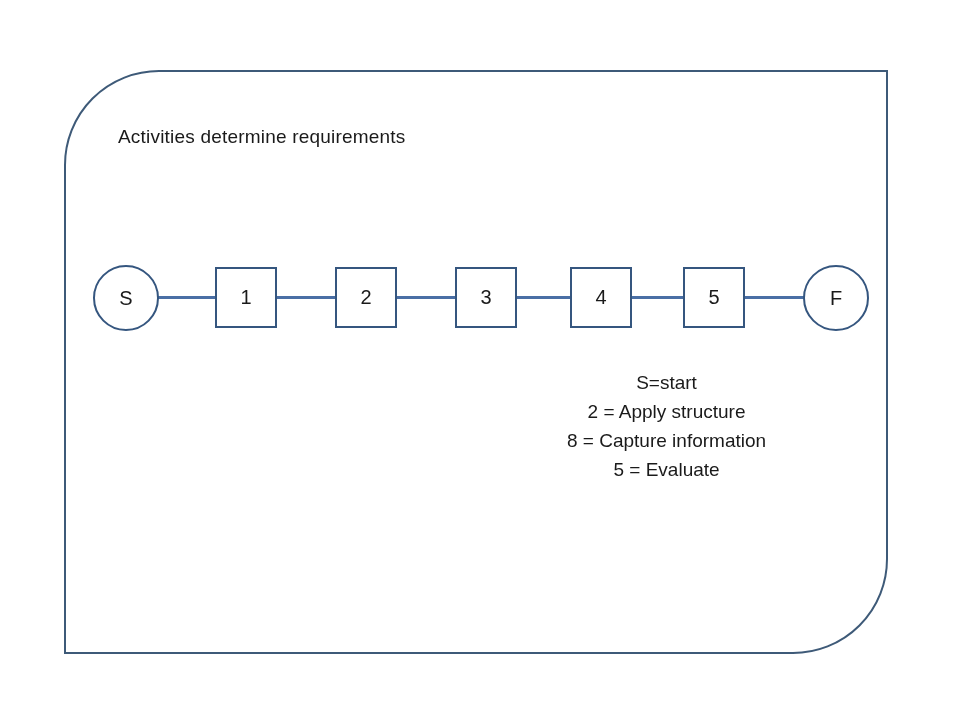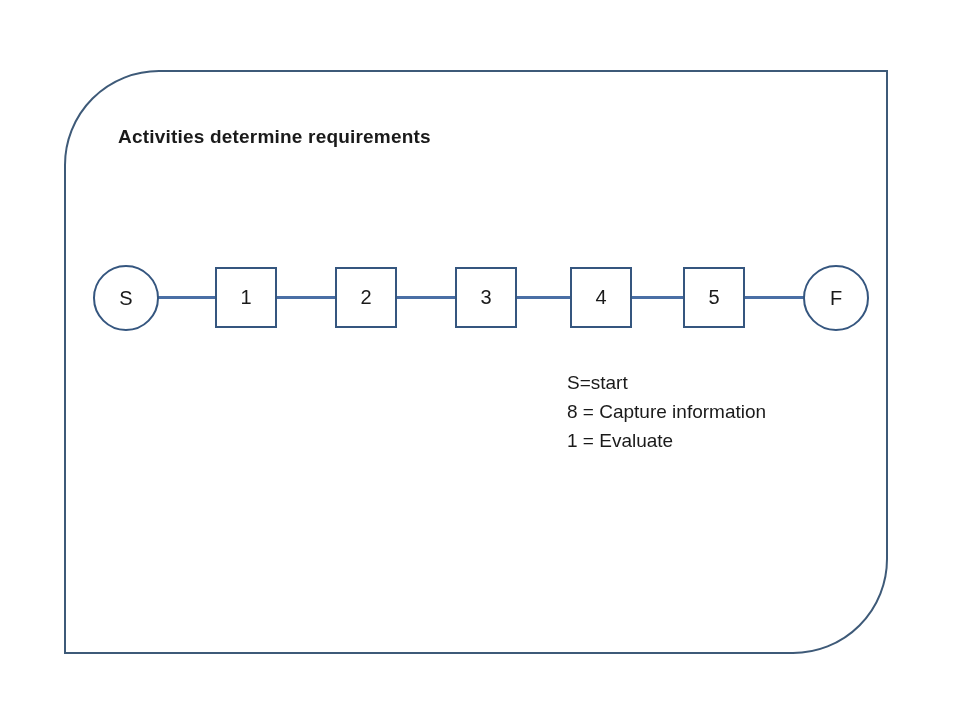--- a/index.html
+++ b/index.html
@@ -34,7 +34,7 @@
     left: 118px;
     top: 126px;
     font-size: 19px;
-    font-weight: bold;
+    font-weight: normal;
     letter-spacing: 0.2px;
     color: var(--text);
     white-space: nowrap;

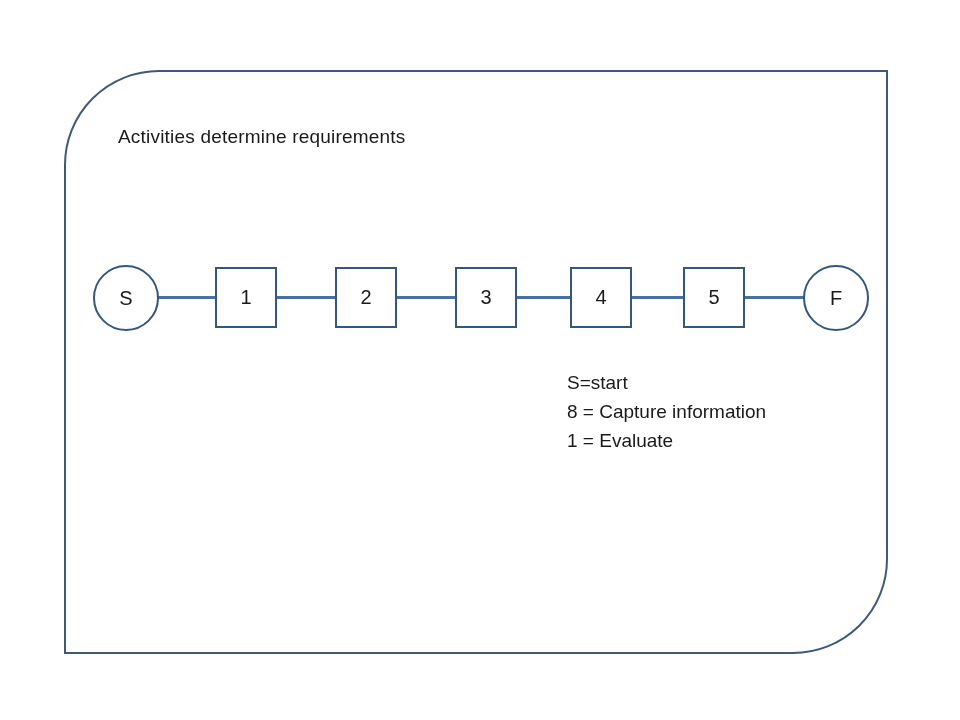--- a/index.html
+++ b/index.html
@@ -83,7 +83,7 @@
     line-height: 29px;
     color: var(--text);
   }
-  .legend div { white-space: nowrap; }
+  .legend div { white-space: nowrap; text-align: center; }
 </style>
 </head>
 <body>

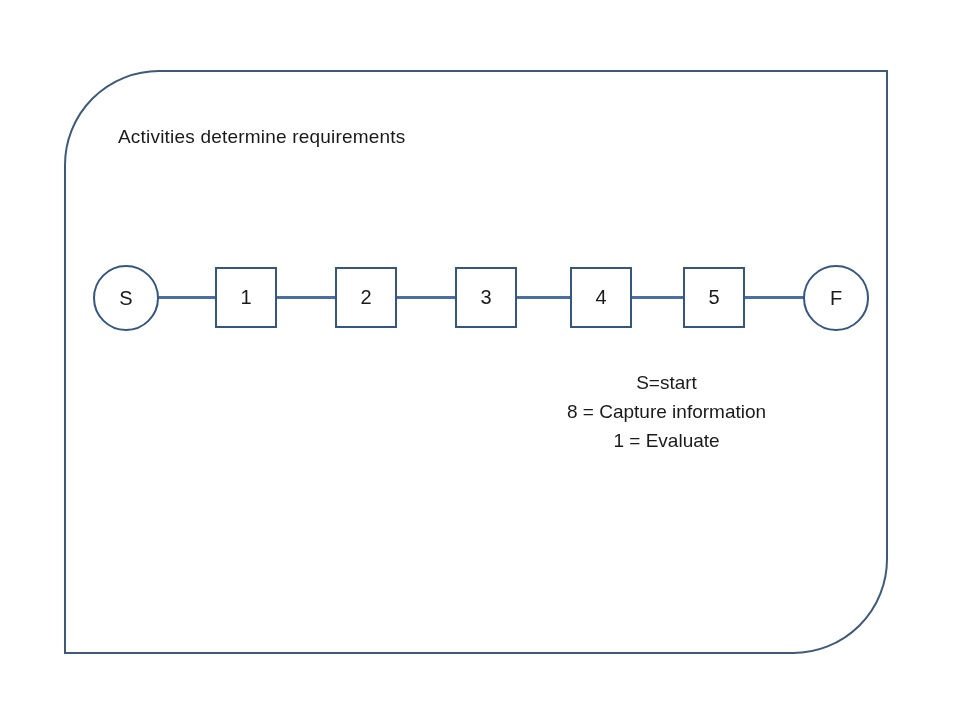--- a/index.html
+++ b/index.html
@@ -112,6 +112,7 @@
 
   <div class="legend">
     <div>S=start</div>
+    <div>2 = Apply structure</div>
     <div>8 = Capture information</div>
     <div>1 = Evaluate</div>
   </div>

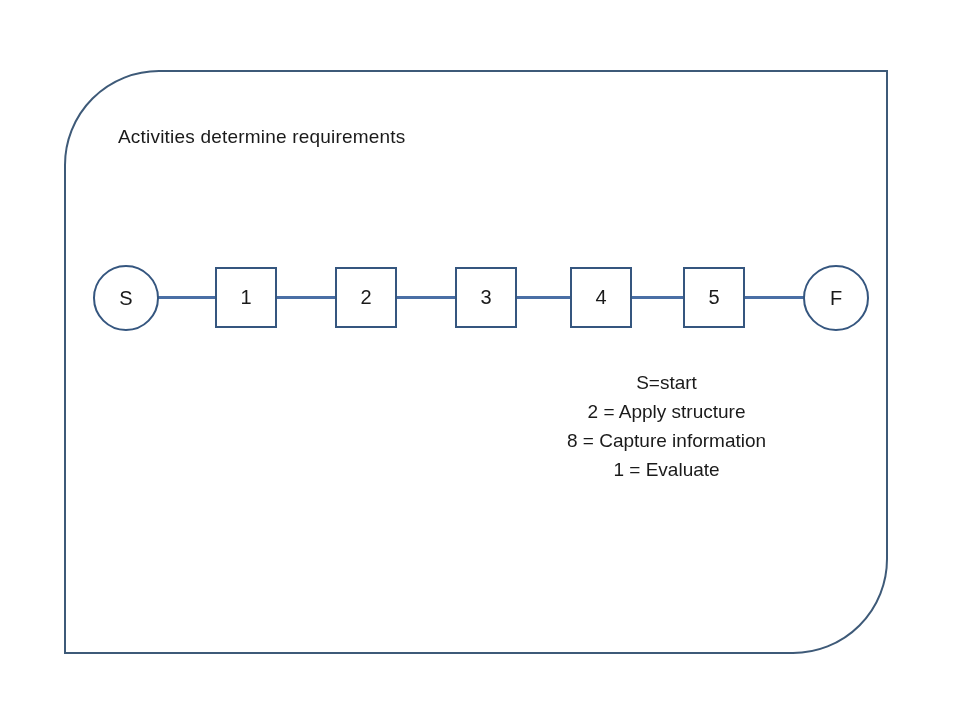--- a/index.html
+++ b/index.html
@@ -114,7 +114,7 @@
     <div>S=start</div>
     <div>2 = Apply structure</div>
     <div>8 = Capture information</div>
-    <div>1 = Evaluate</div>
+    <div>5 = Evaluate</div>
   </div>
 
 </div>

